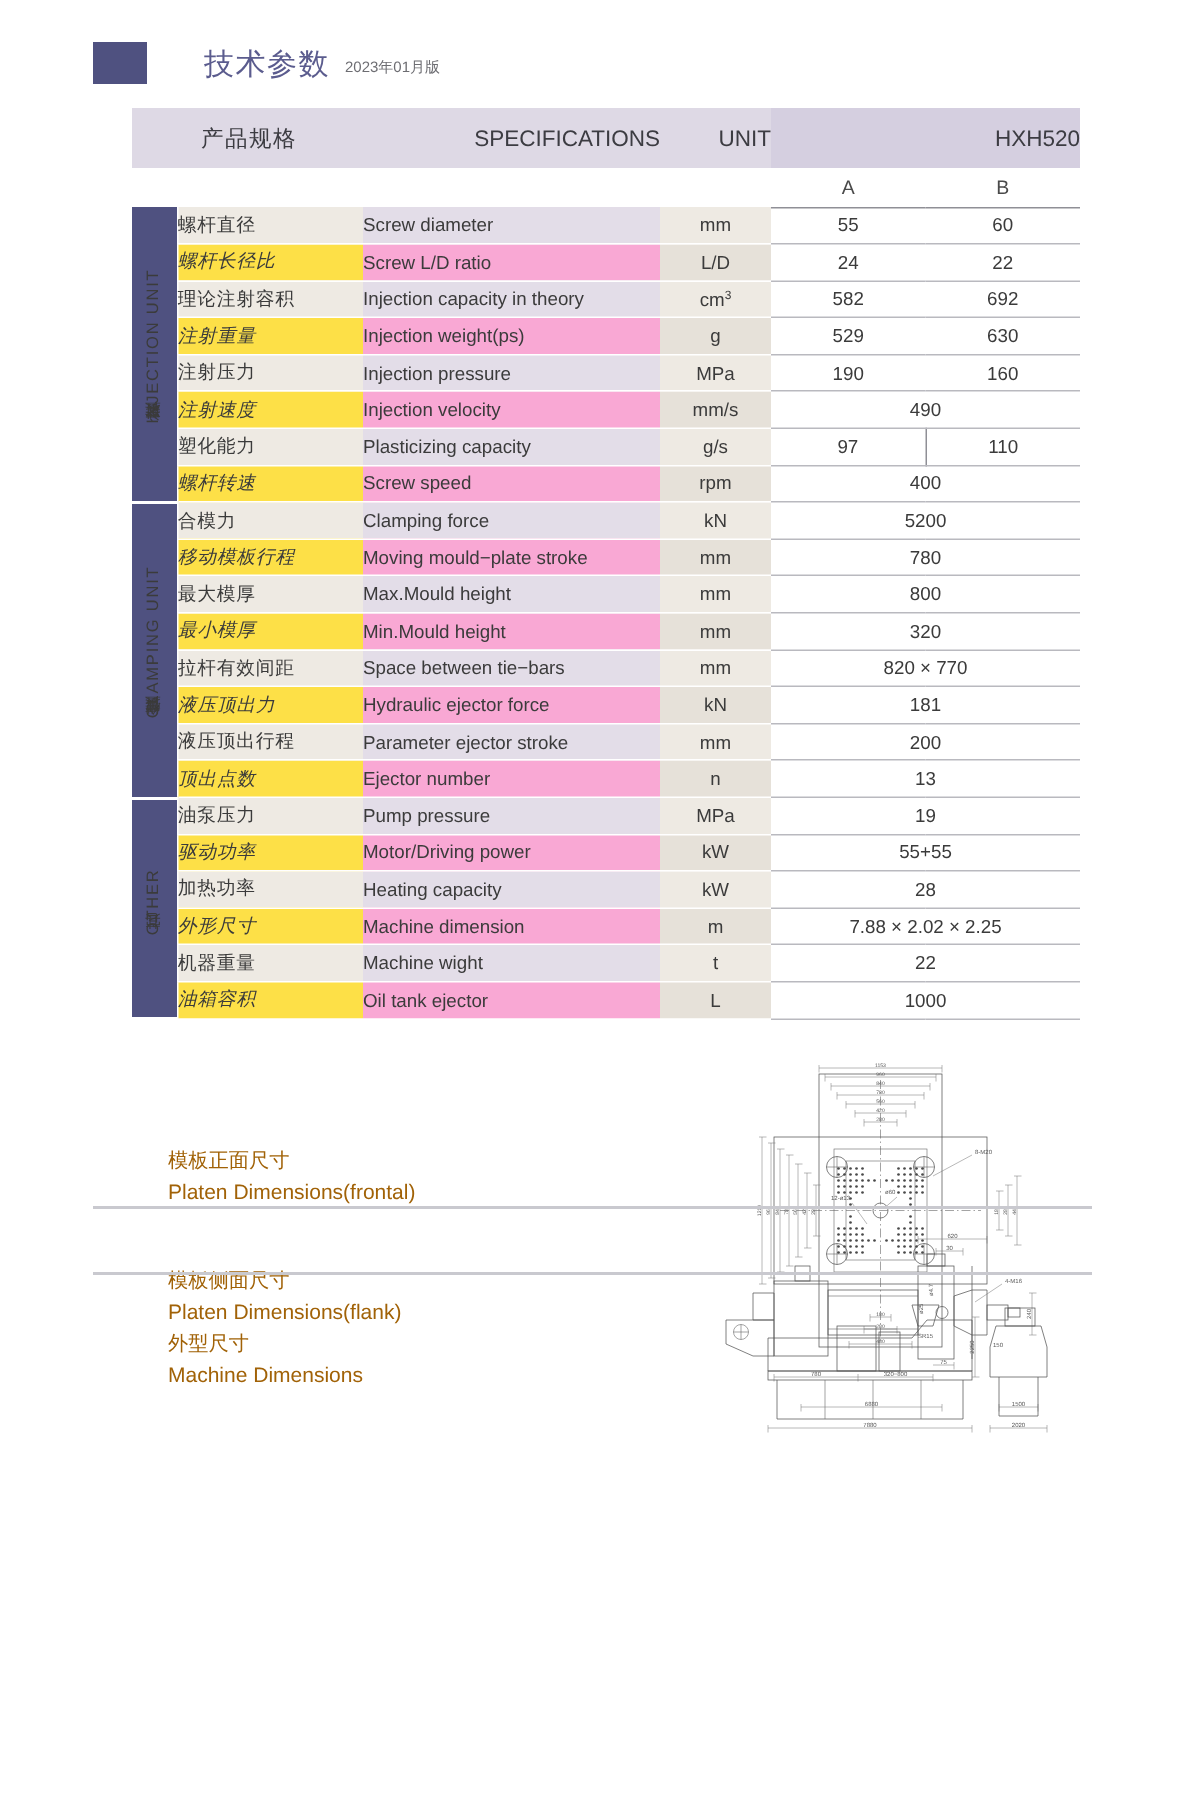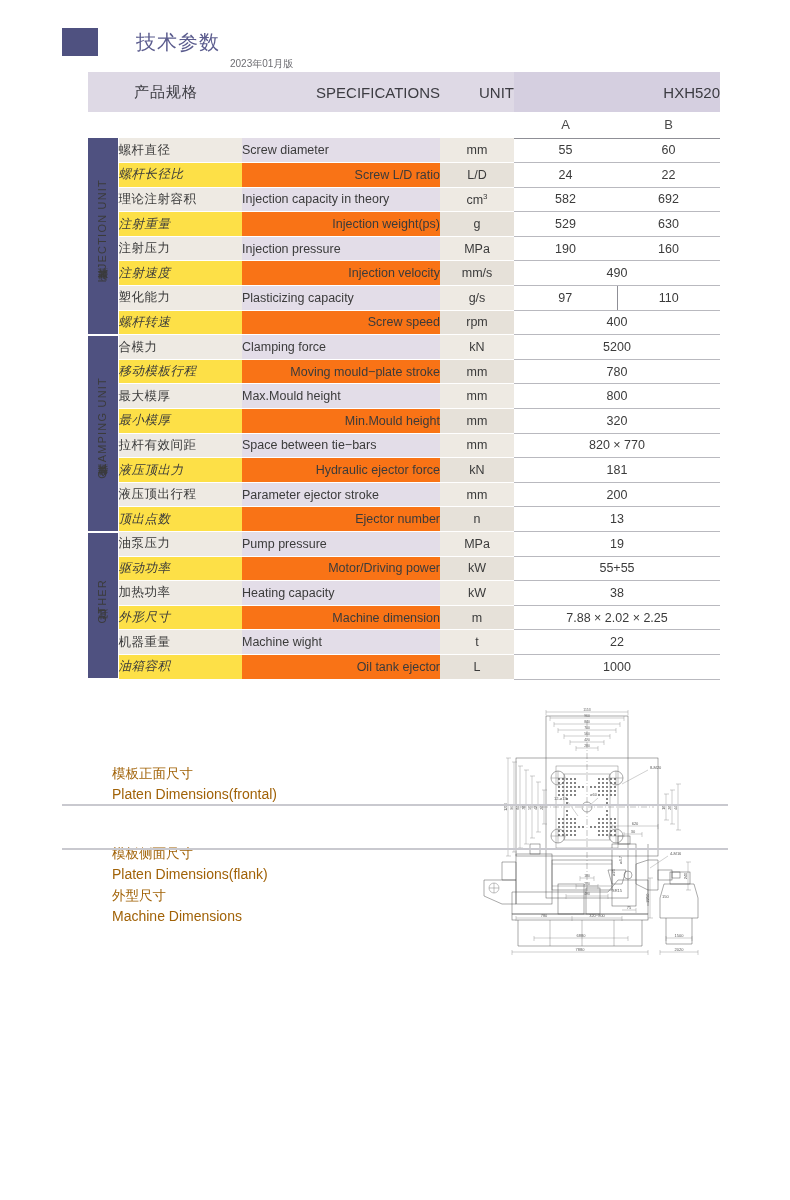--- a/index.html
+++ b/index.html
@@ -17,7 +17,7 @@
   .title-mark { width: 36px; height: 28px; background:#4f5180; margin-right: 22px; }
   .title-en { font-size: 27px; color:#3f3f46; letter-spacing:.2px; font-weight:400; }
   .title-cn { font-size: 20px; color:#5b5c8e; margin-left: 16px; letter-spacing:1px;text-align:right; }
-  .title-date { font-size: 10px; color:#6d6d72; margin-left: 10px; position:relative; top:22px; }
+  .title-date { font-size: 10px; color:#6d6d72; margin-left: 10px; position:relative; top:3px; }
 
   
   .table-wrap { margin: 14px 0 0 88px; width: 632px; }

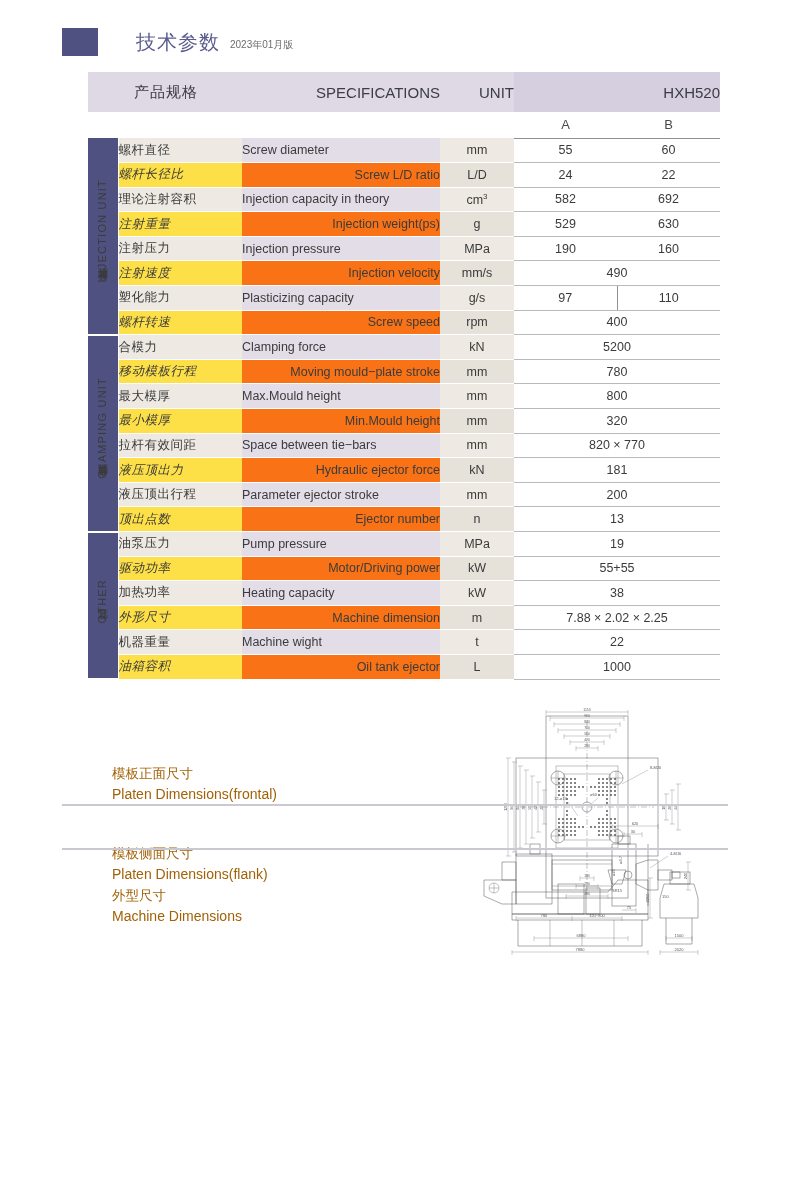--- a/index.html
+++ b/index.html
@@ -50,7 +50,7 @@
   td.val.split-left { border-right: 1px solid #8f8f96; }
 
   tr.r.alt td.cn   { background:#fde047;font-style:italic; }
-  tr.r.alt td.en   { background:#f97316;text-align:right; }
+  tr.r.alt td.en   { background:#f9a8d4; }
   tr.r.alt td.unit { background:#e6e1d9; }
 
   

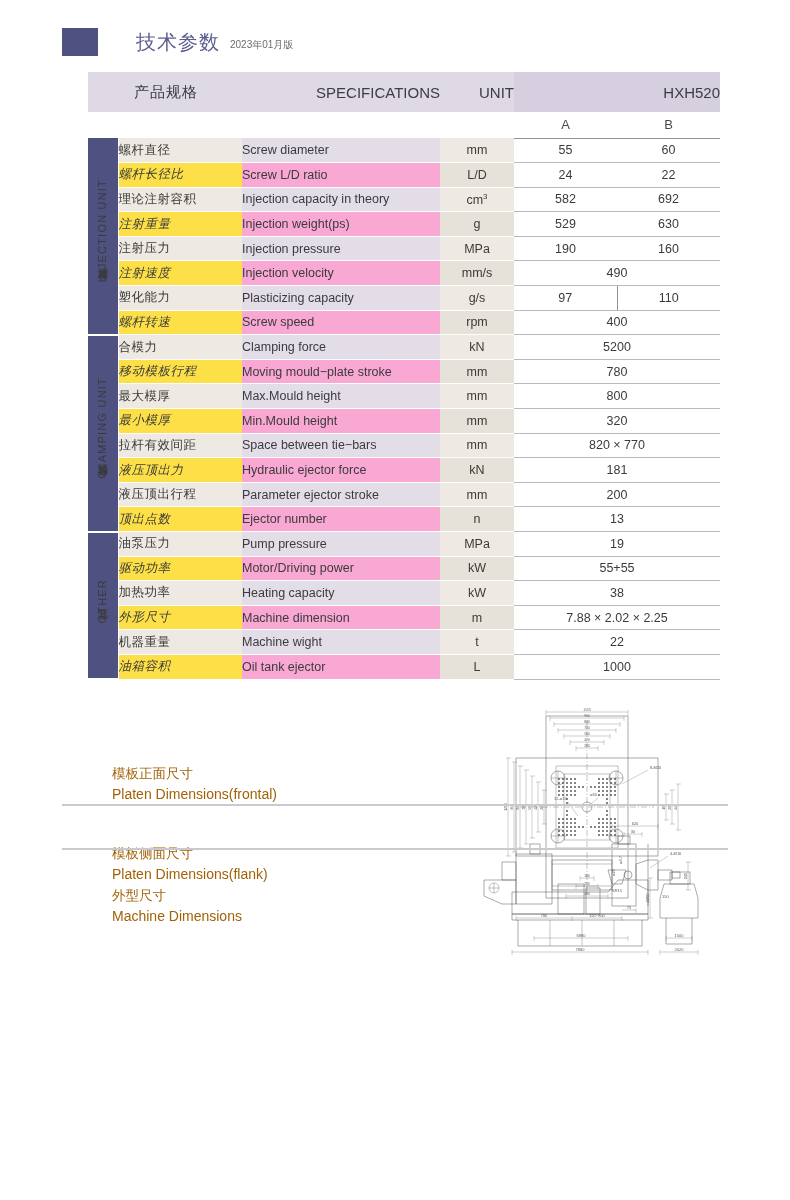--- a/index.html
+++ b/index.html
@@ -251,7 +251,7 @@
             <td class="cn">加热功率</td>
             <td class="en">Heating capacity</td>
             <td class="unit">kW</td>
-            <td class="val" colspan="2">38</td>
+            <td class="val" colspan="2">28</td>
           </tr>
           <tr class="r alt">
             <td class="cn">外形尺寸</td>

